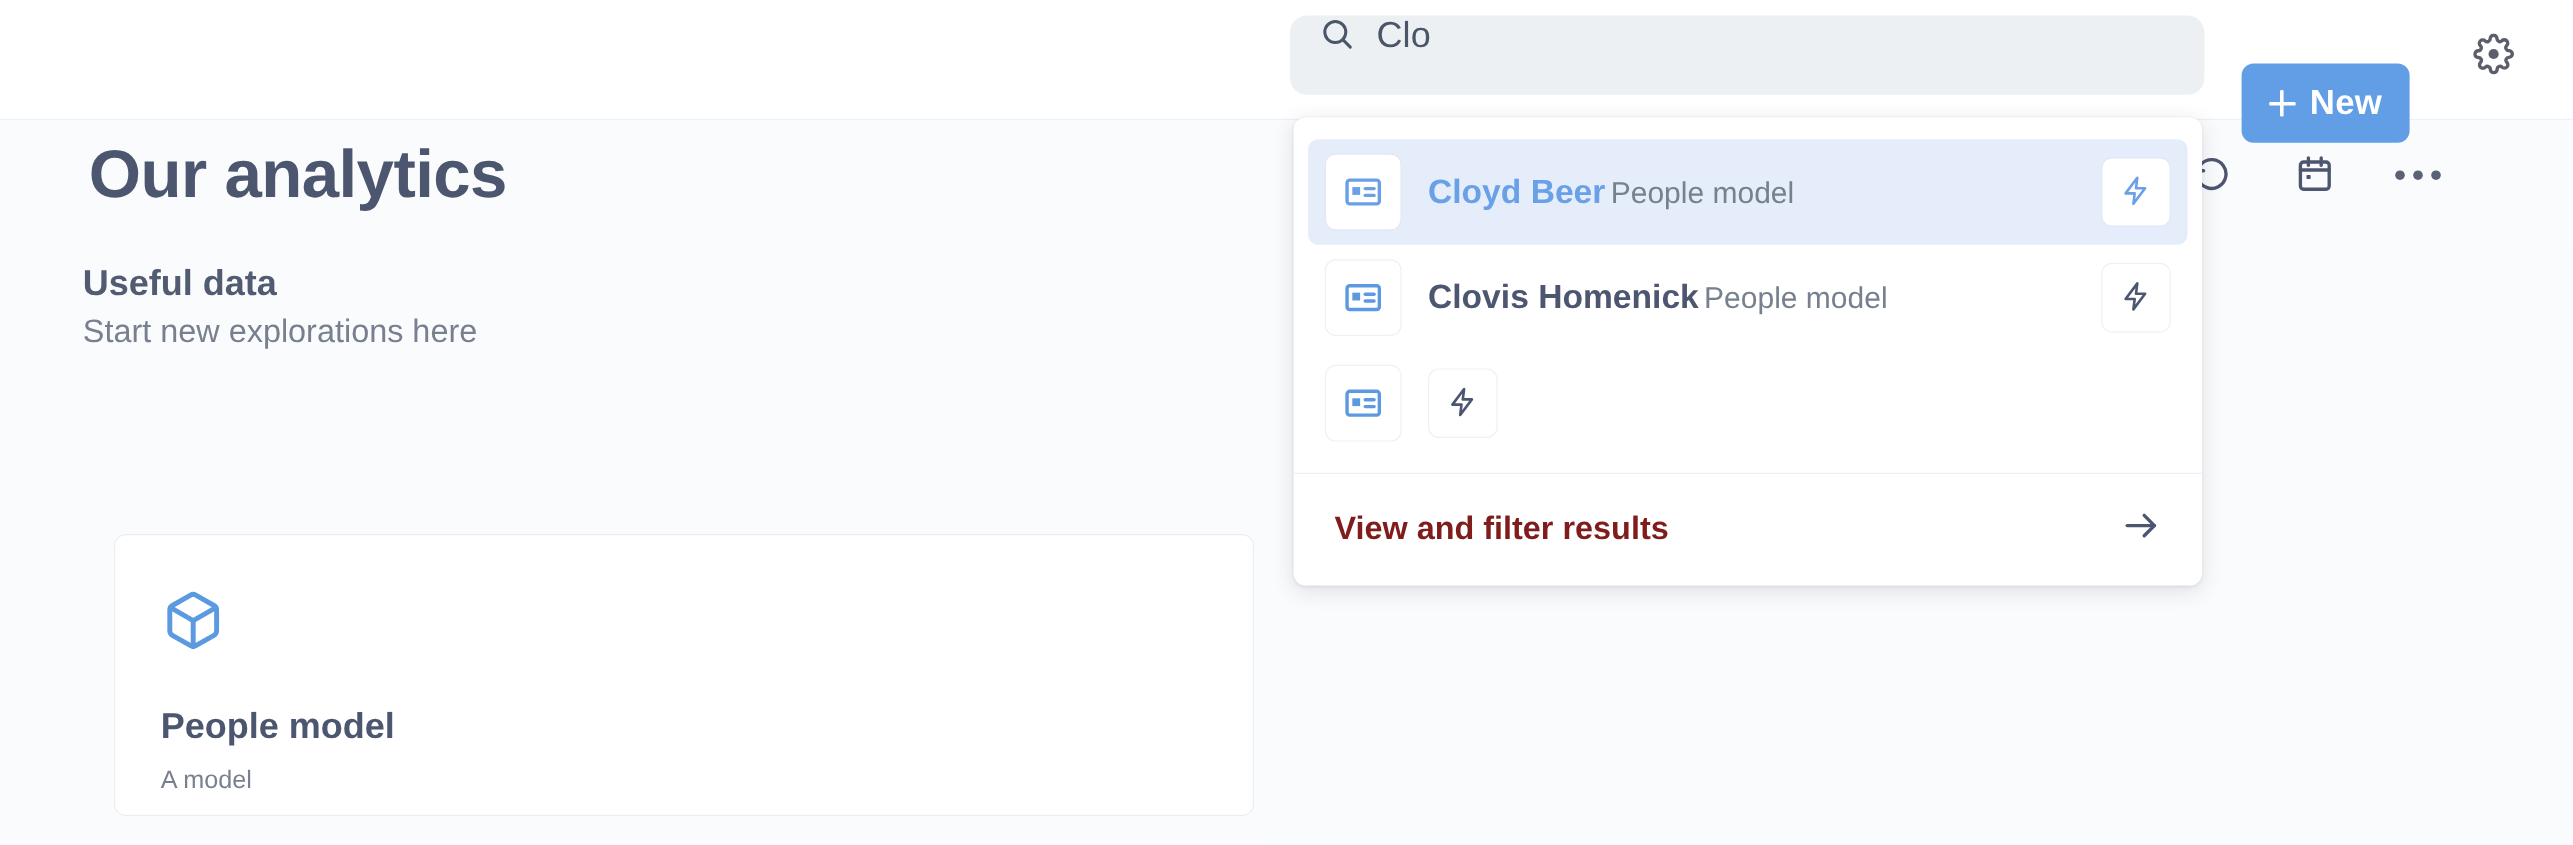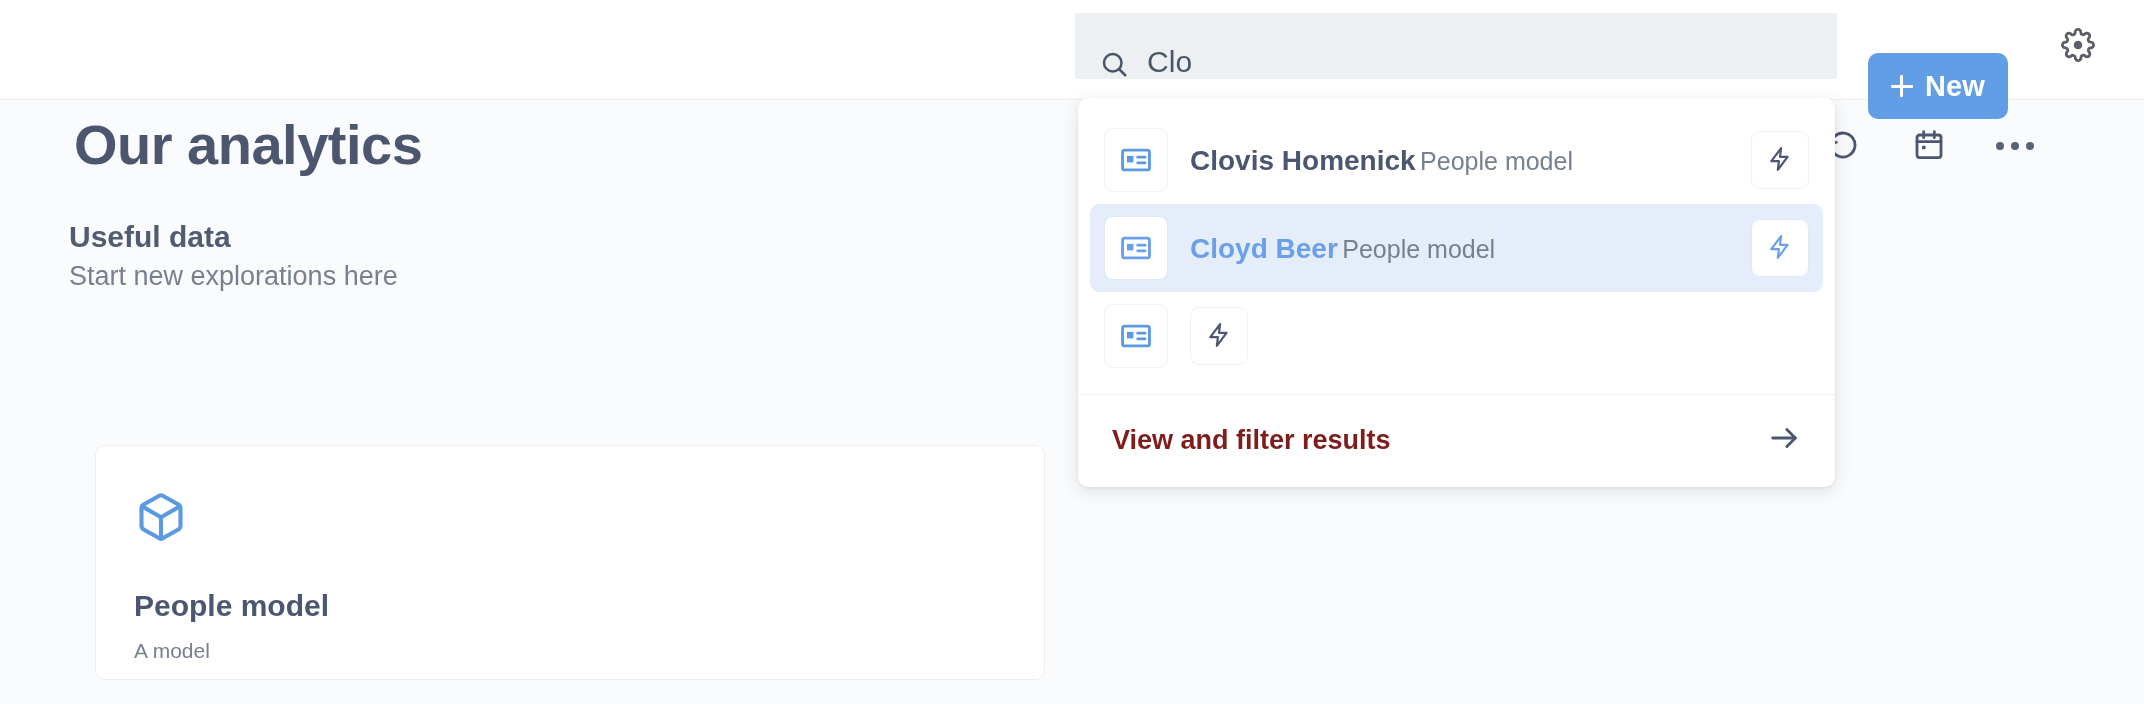--- a/index.html
+++ b/index.html
@@ -37,9 +37,9 @@
     width: 762px;
     height: 66px;
     background: #edf0f3;
-    border-radius: 2px;
-    display: flex;
-    align-items: flex-end;
+    border-radius: 14px;
+    display: flex;
+    align-items: flex-start;
     padding: 0 24px;
     gap: 18px;
   }

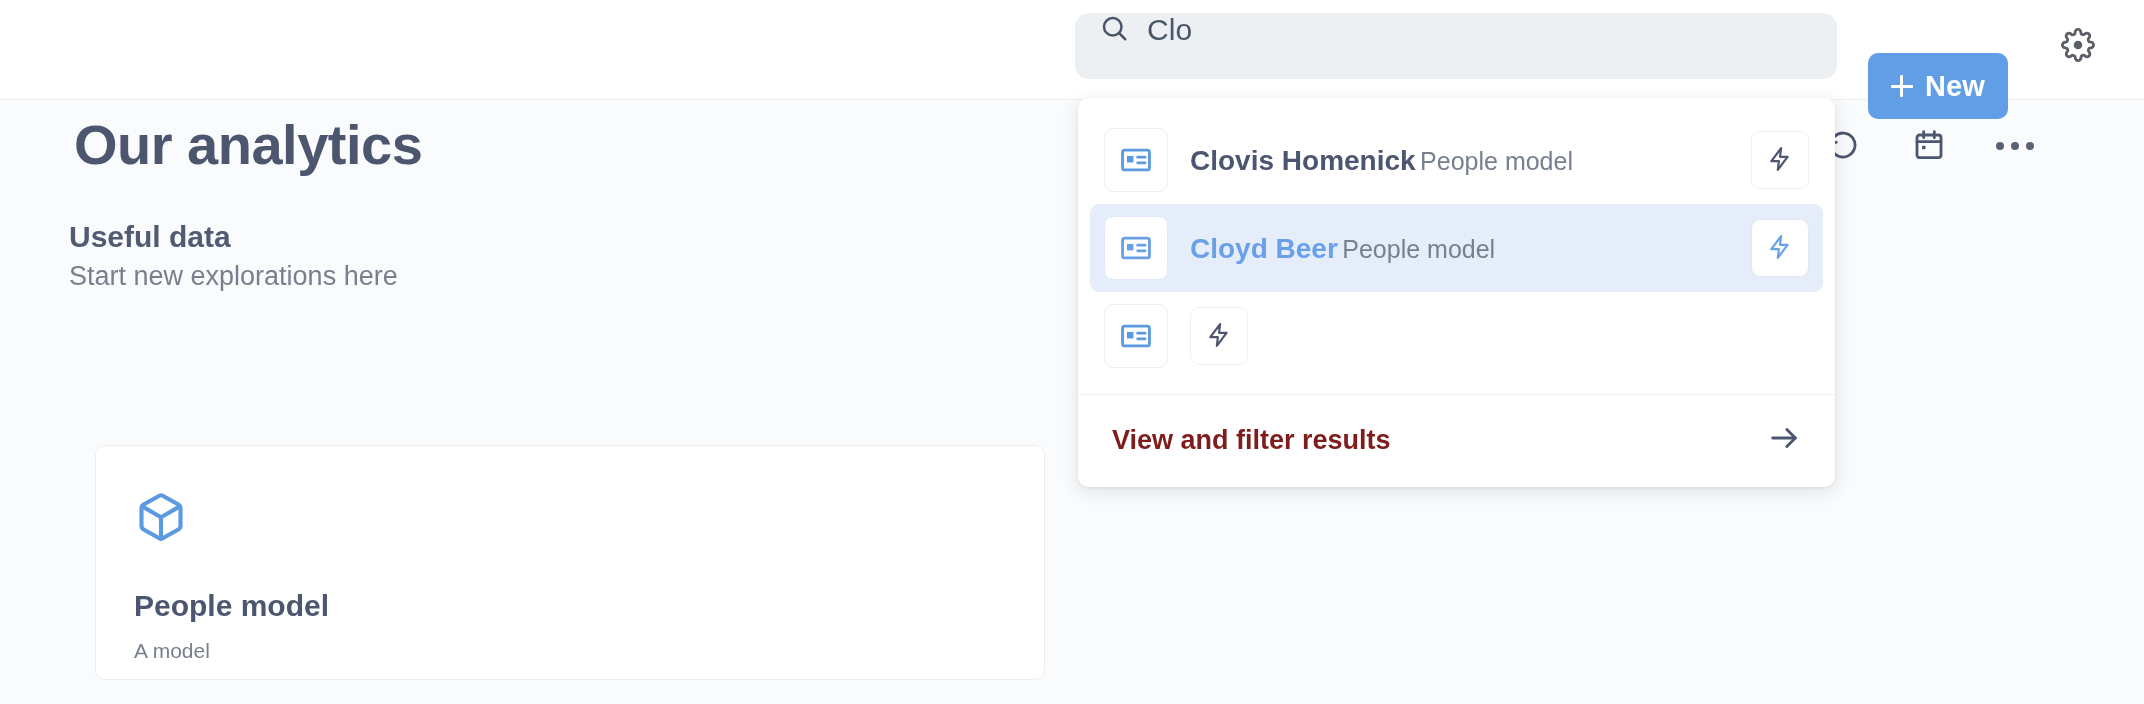--- a/index.html
+++ b/index.html
@@ -352,6 +352,28 @@
   <div class="dropdown">
 
     <div class="result-list">
+
+      <div class="result-item active">
+        <span class="result-thumb">
+          <svg width="34" height="34" viewBox="0 0 24 24" fill="none" stroke="#6aa0e8" stroke-width="2" stroke-linecap="round" stroke-linejoin="round">
+            <rect x="2.5" y="5" width="19" height="14" rx="1.6"></rect>
+            <rect x="5.6" y="9.1" width="4.6" height="4.6" fill="#6aa0e8" stroke="none"></rect>
+            <line x1="13.2" y1="10" x2="18.4" y2="10"></line>
+            <line x1="13.2" y1="14" x2="18.4" y2="14"></line>
+          </svg>
+        </span>
+        <span class="result-text">
+          <span class="result-name">Cloyd Beer</span>
+          <span class="result-meta">People model</span>
+        </span>
+        <button class="result-action">
+          <span>
+            <svg width="26" height="26" viewBox="0 0 24 24" fill="none" stroke="#6aa0e8" stroke-width="2" stroke-linecap="round" stroke-linejoin="round">
+              <polygon points="13 2 4 14 11 14 10 22 19 10 12 10 13 2"></polygon>
+            </svg>
+          </span>
+        </button>
+      </div>
 
       <div class="result-item">
         <span class="result-thumb">
@@ -375,28 +397,6 @@
         </button>
       </div>
 
-      <div class="result-item active">
-        <span class="result-thumb">
-          <svg width="34" height="34" viewBox="0 0 24 24" fill="none" stroke="#6aa0e8" stroke-width="2" stroke-linecap="round" stroke-linejoin="round">
-            <rect x="2.5" y="5" width="19" height="14" rx="1.6"></rect>
-            <rect x="5.6" y="9.1" width="4.6" height="4.6" fill="#6aa0e8" stroke="none"></rect>
-            <line x1="13.2" y1="10" x2="18.4" y2="10"></line>
-            <line x1="13.2" y1="14" x2="18.4" y2="14"></line>
-          </svg>
-        </span>
-        <span class="result-text">
-          <span class="result-name">Cloyd Beer</span>
-          <span class="result-meta">People model</span>
-        </span>
-        <button class="result-action">
-          <span>
-            <svg width="26" height="26" viewBox="0 0 24 24" fill="none" stroke="#6aa0e8" stroke-width="2" stroke-linecap="round" stroke-linejoin="round">
-              <polygon points="13 2 4 14 11 14 10 22 19 10 12 10 13 2"></polygon>
-            </svg>
-          </span>
-        </button>
-      </div>
-
       <div class="result-item">
         <span class="result-thumb">
           <svg width="34" height="34" viewBox="0 0 24 24" fill="none" stroke="#5b9ae0" stroke-width="2" stroke-linecap="round" stroke-linejoin="round">

